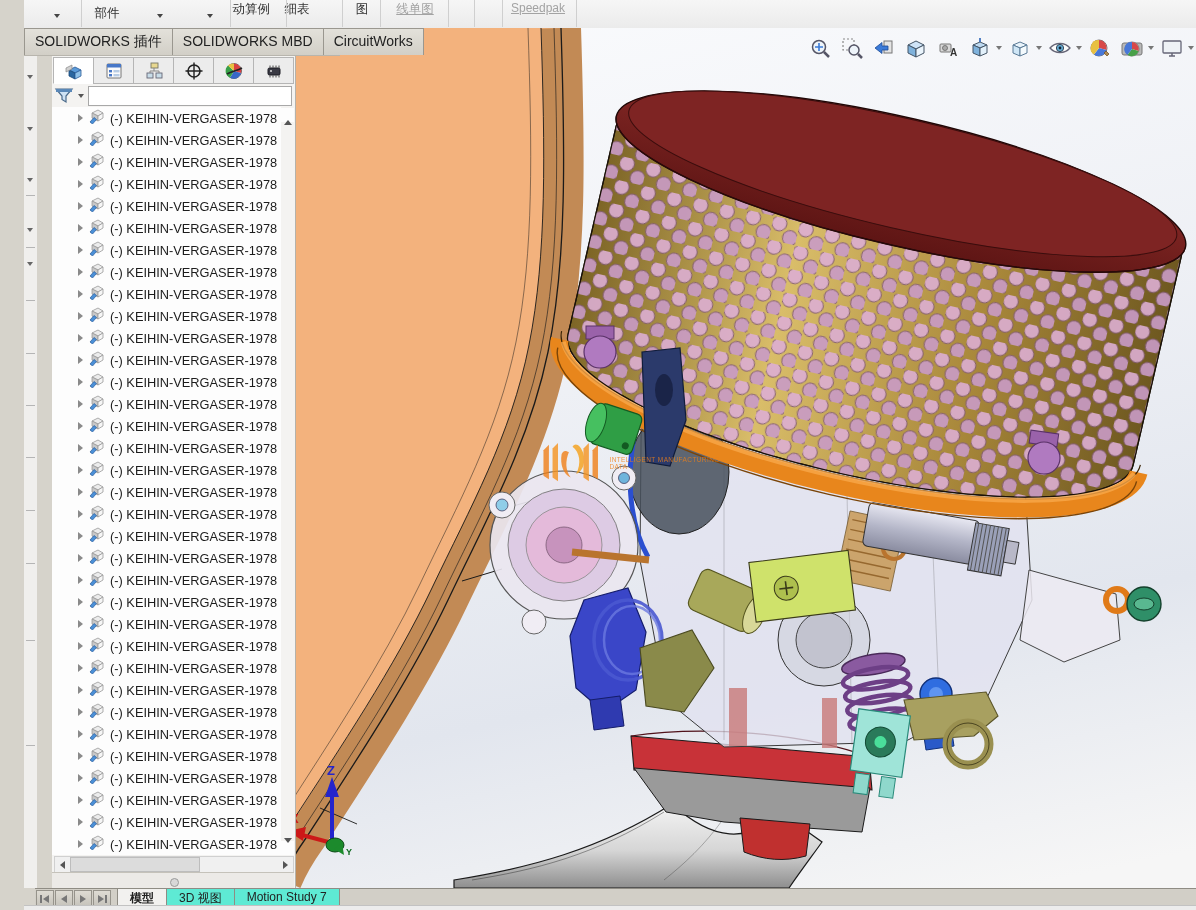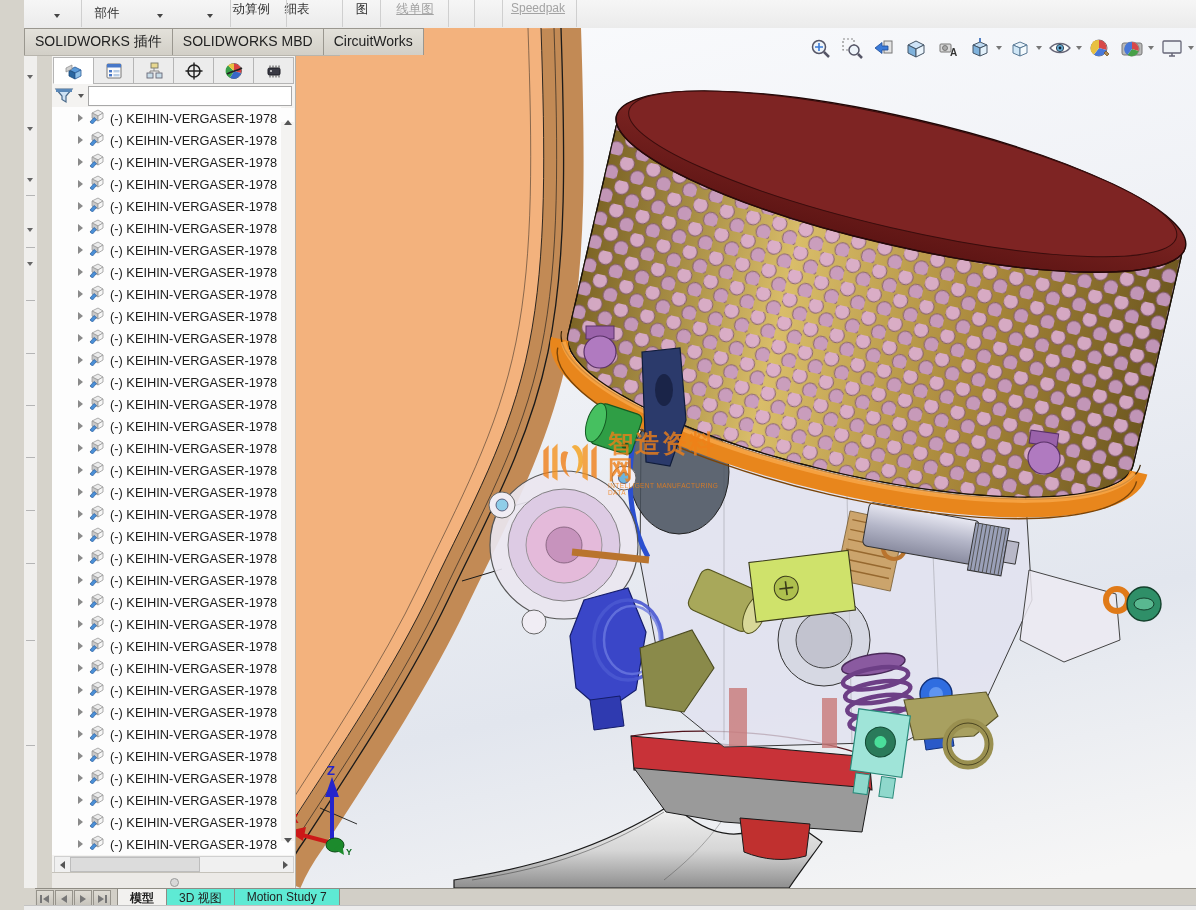--- a/index.html
+++ b/index.html
@@ -386,7 +386,6 @@
       <path d="M60,12 L66,6 L66,44 L60,40 Z" fill="#f08018"></path>
     </svg>
     <div id="wm-text">
-      <div id="wm-title">智造资料网</div>
       <div id="wm-sub">INTELLIGENT MANUFACTURING DATA</div>
     </div>
   </div>

